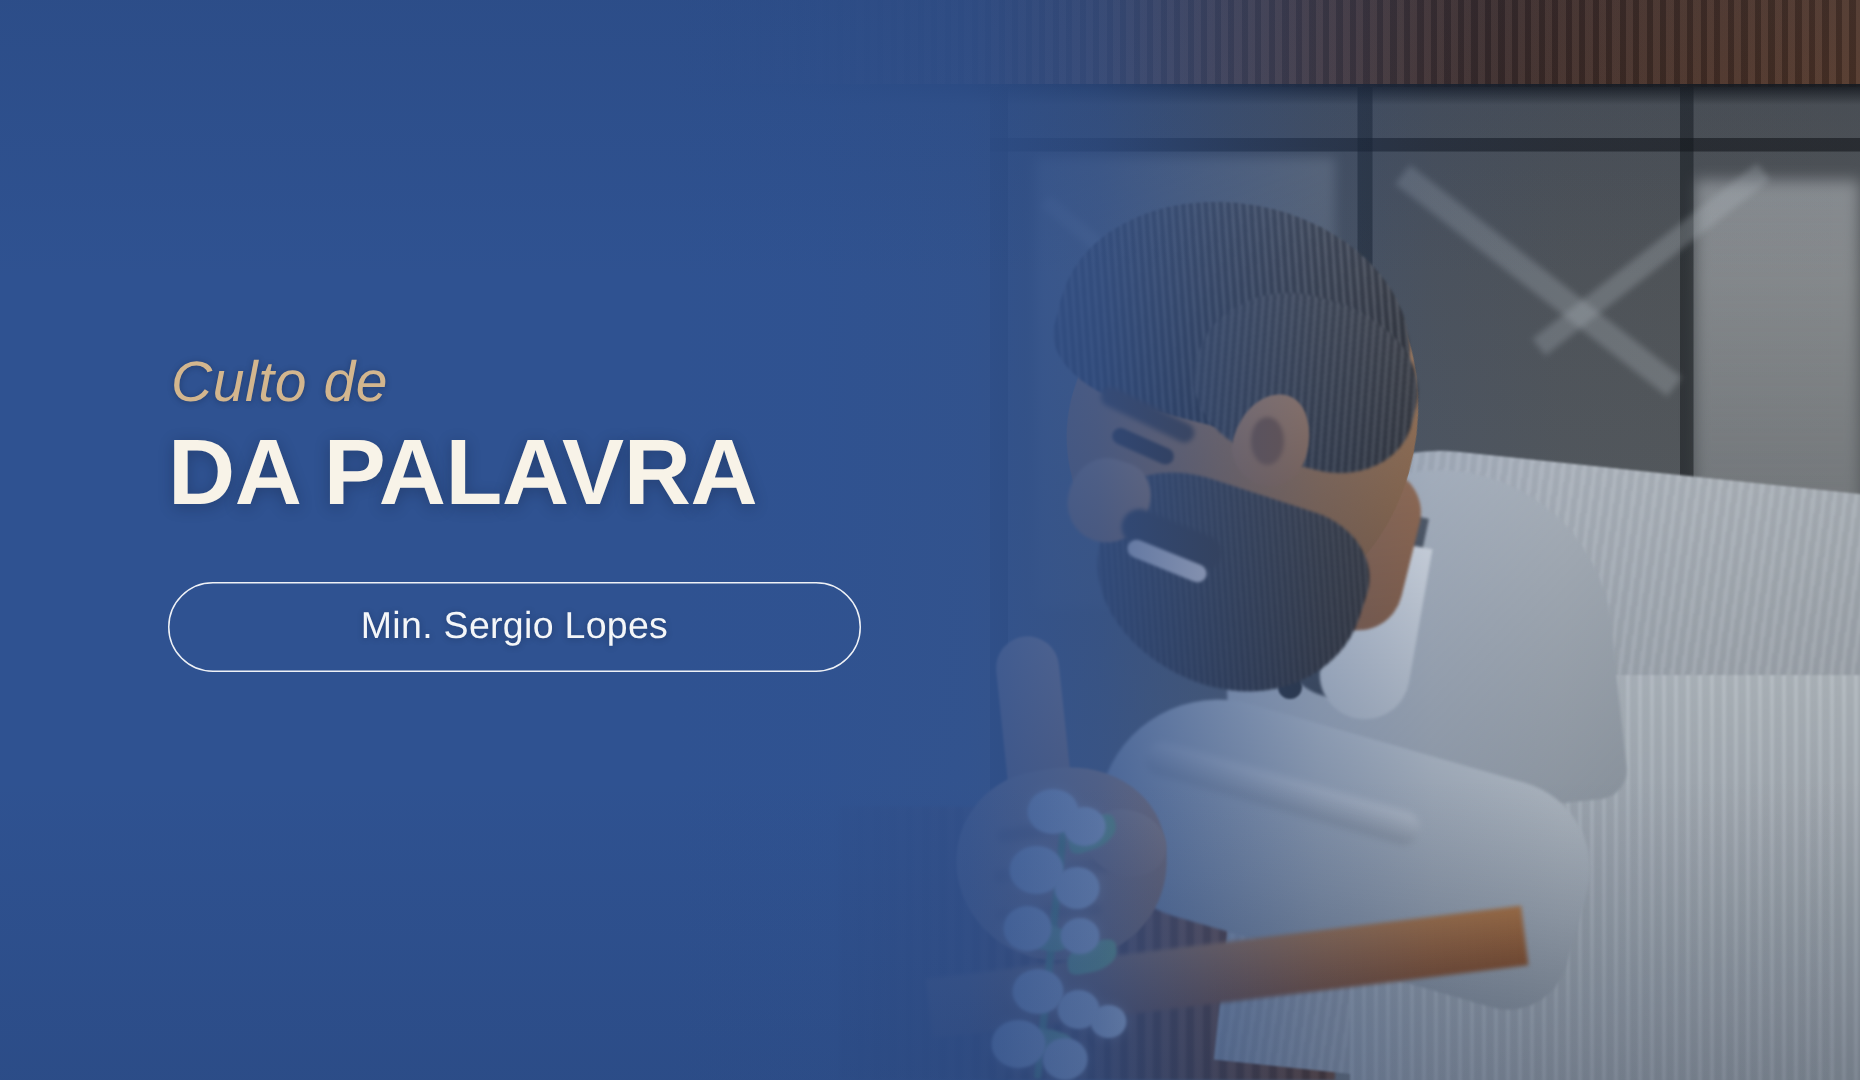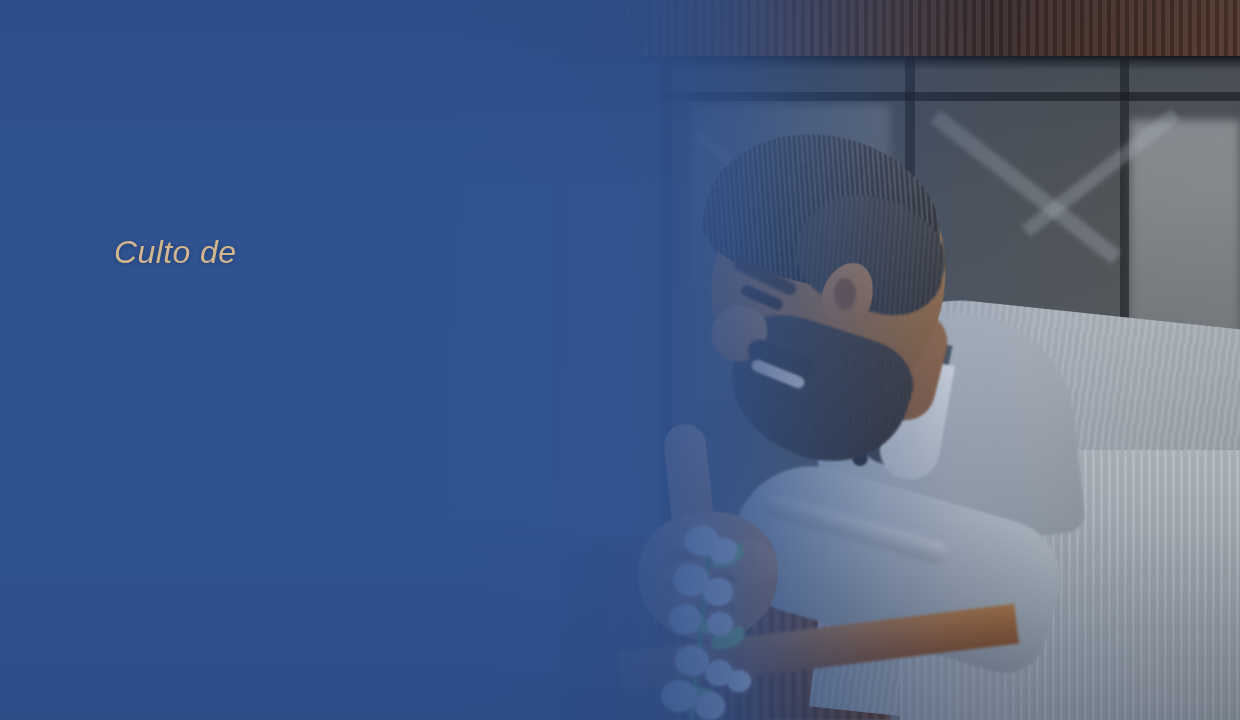--- a/index.html
+++ b/index.html
@@ -275,7 +275,7 @@
   }
   .eyebrow{
     font-style:italic;
-    font-size:32px;
+    font-size:38px;
     line-height:1;
     letter-spacing:.4px;
     color:#d3b68e;

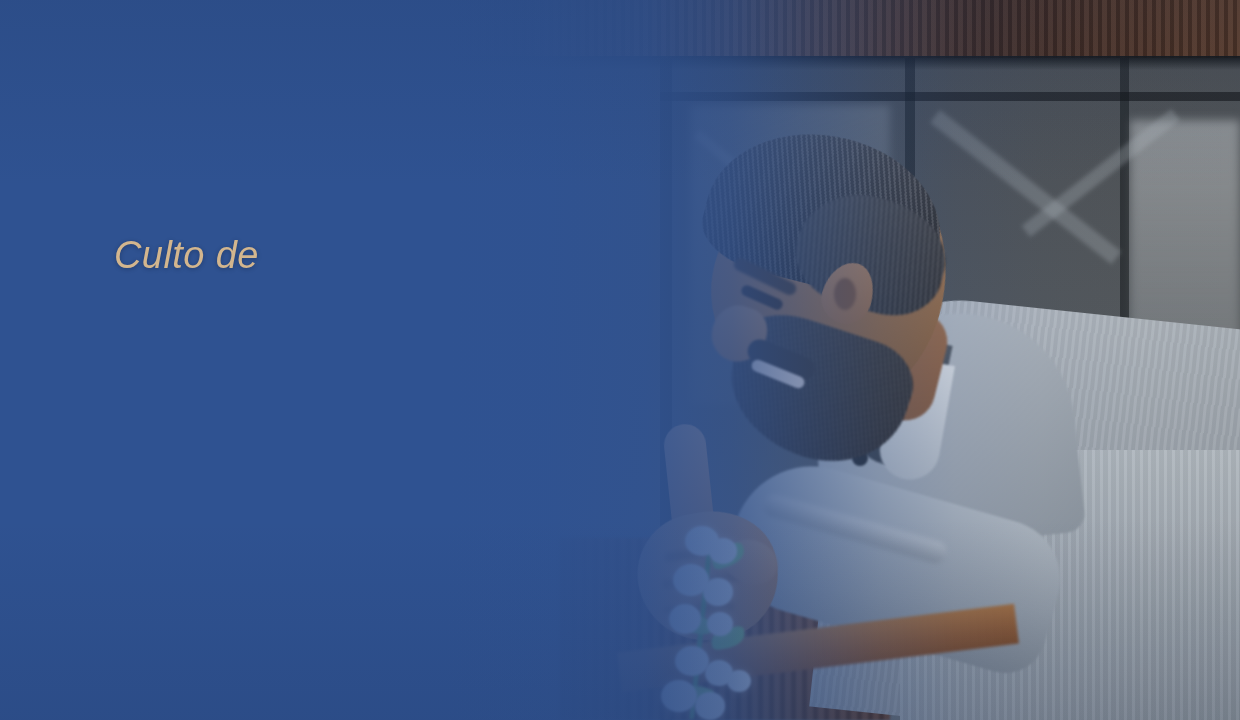--- a/index.html
+++ b/index.html
@@ -395,6 +395,7 @@
   <div class="content">
     <div class="eyebrow">Culto de</div>
     <h1 class="headline">
+      <span class="l2">DA PALAVRA</span>
     </h1>
   </div>
 

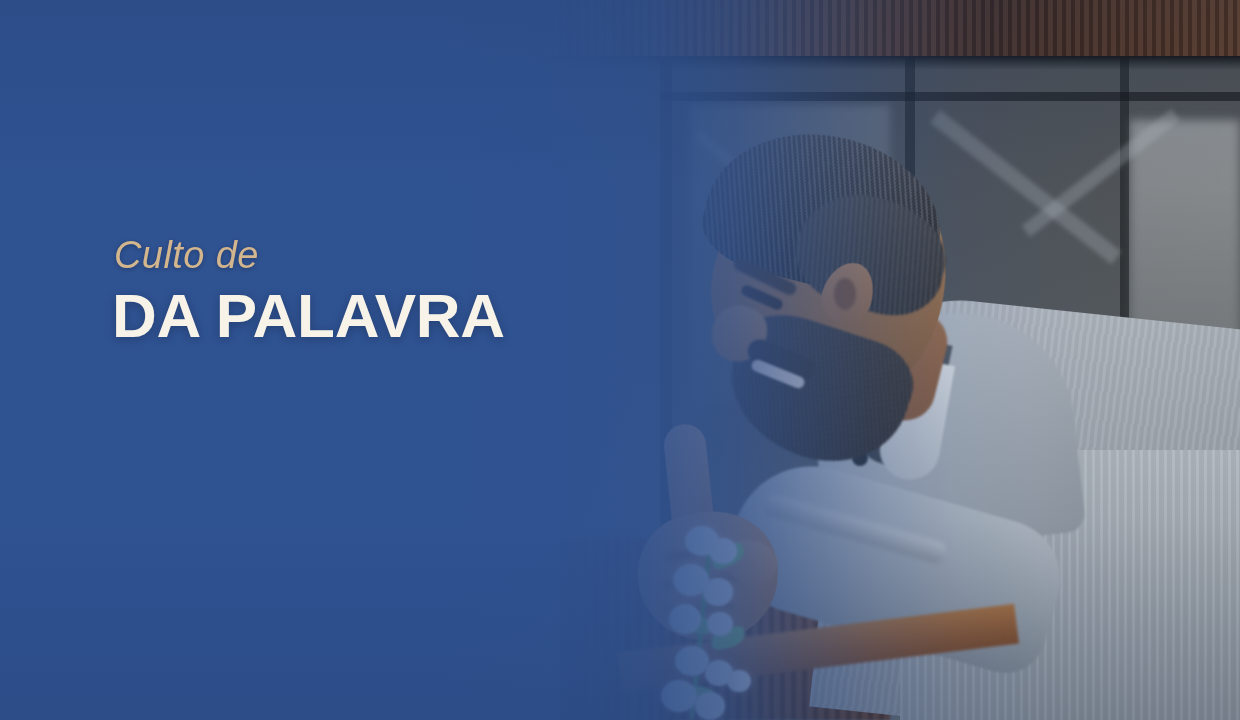--- a/index.html
+++ b/index.html
@@ -397,6 +397,7 @@
     <h1 class="headline">
       <span class="l2">DA PALAVRA</span>
     </h1>
+    <button class="speaker-btn">Min. Sergio Lopes</button>
   </div>
 
 </div>

